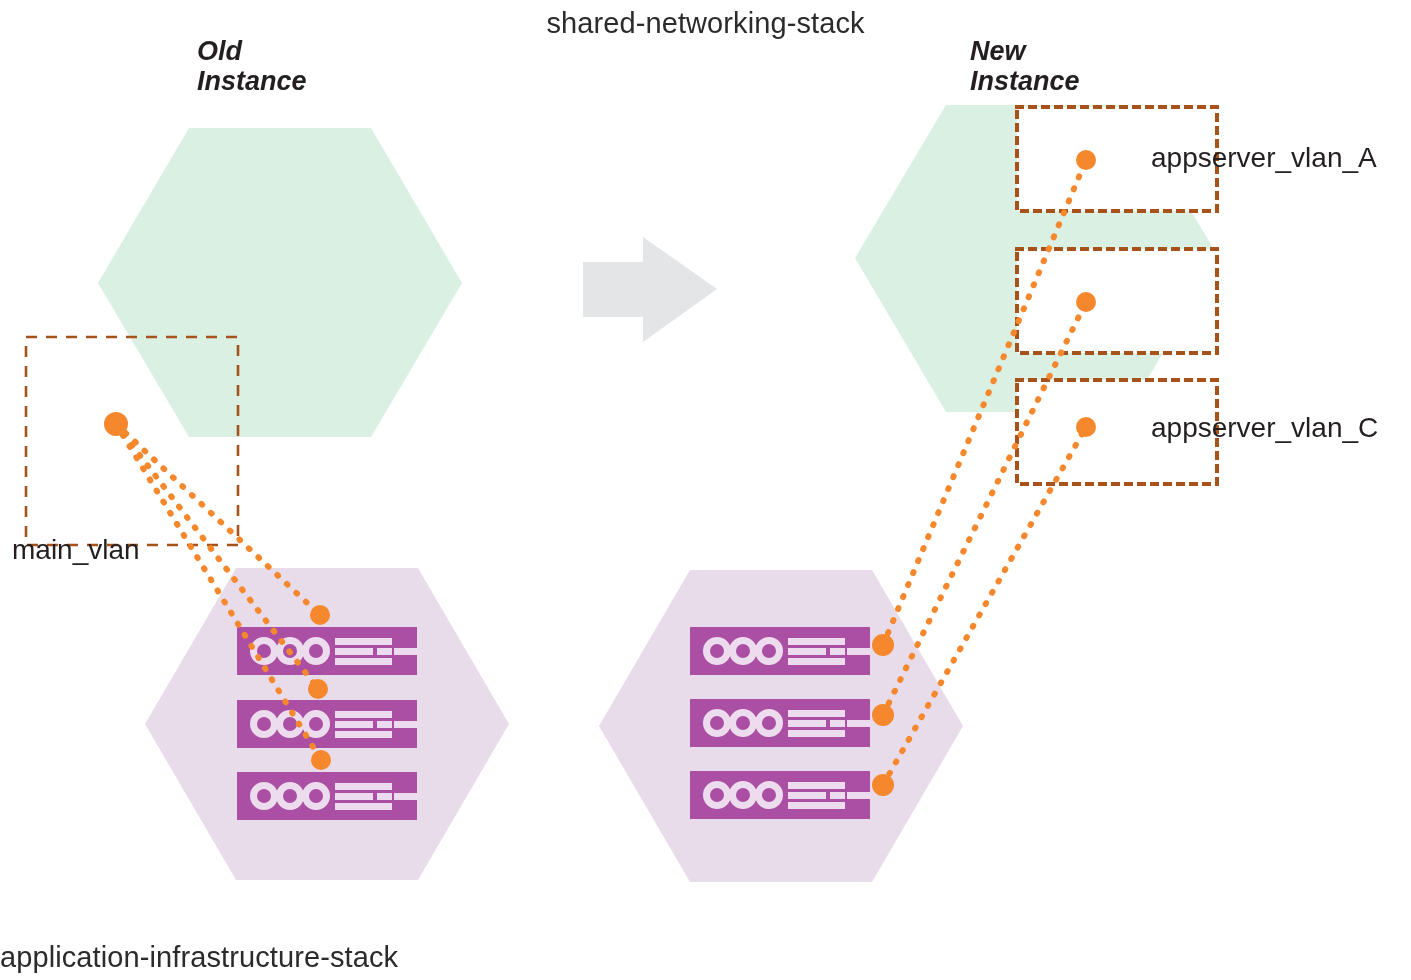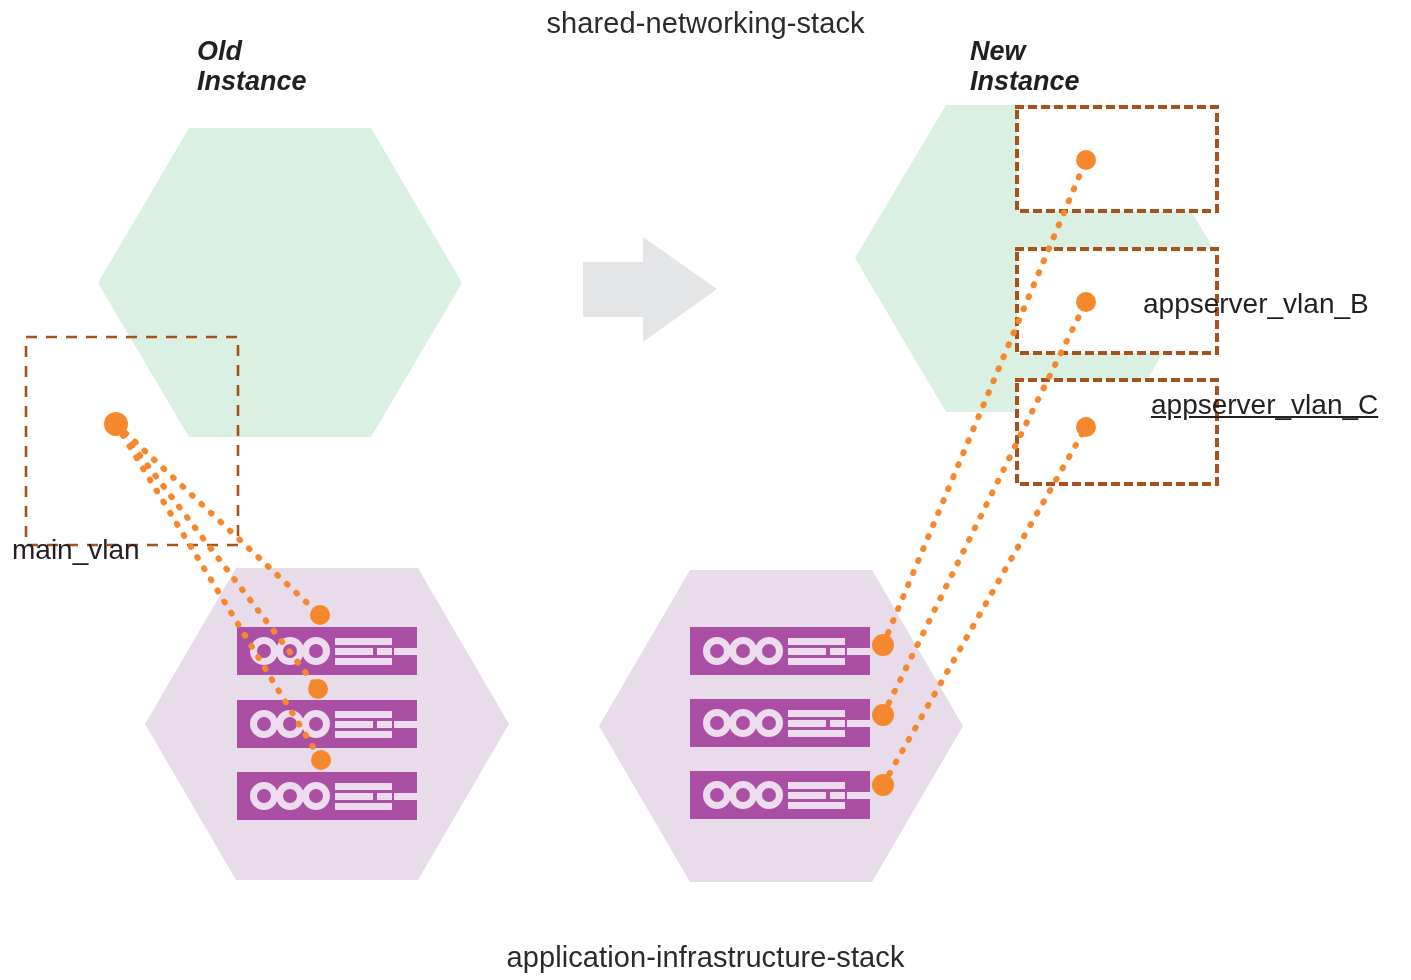--- a/index.html
+++ b/index.html
@@ -162,6 +162,7 @@
 
   </svg>
 
+  <div class="vlan-label vlan-a">appserver_vlan_A</div>
   <div class="vlan-label vlan-b">appserver_vlan_B</div>
   <div class="vlan-label vlan-c">appserver_vlan_C</div>
   <div class="vlan-label vlan-main">main_vlan</div>

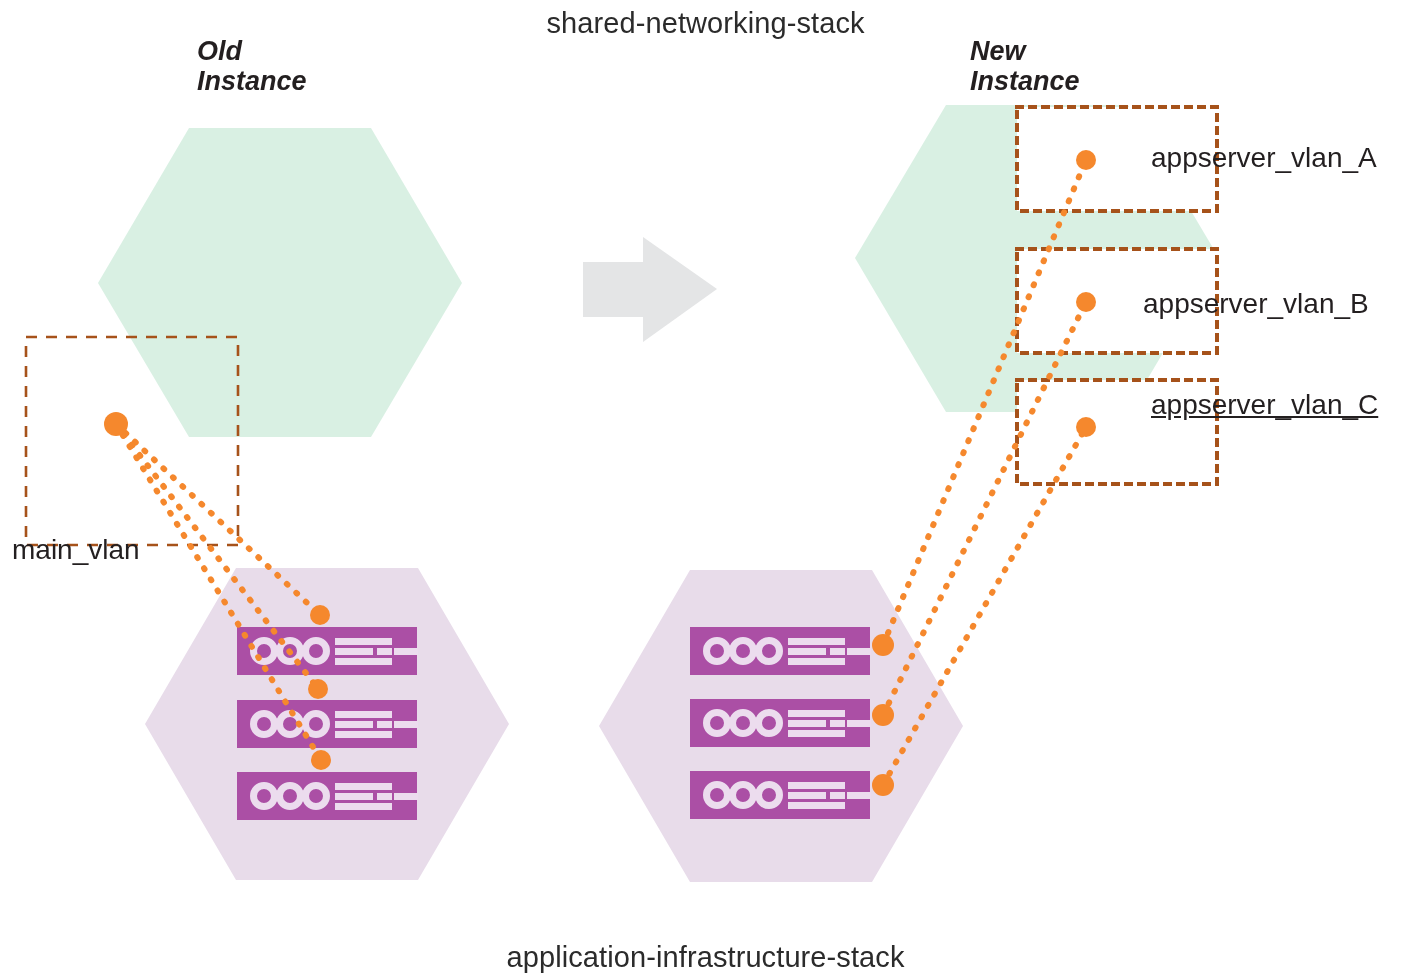--- a/index.html
+++ b/index.html
@@ -163,7 +163,6 @@
   </svg>
 
   <div class="vlan-label vlan-a">appserver_vlan_A</div>
-  <div class="vlan-label vlan-b">appserver_vlan_B</div>
   <div class="vlan-label vlan-c">appserver_vlan_C</div>
   <div class="vlan-label vlan-main">main_vlan</div>
 

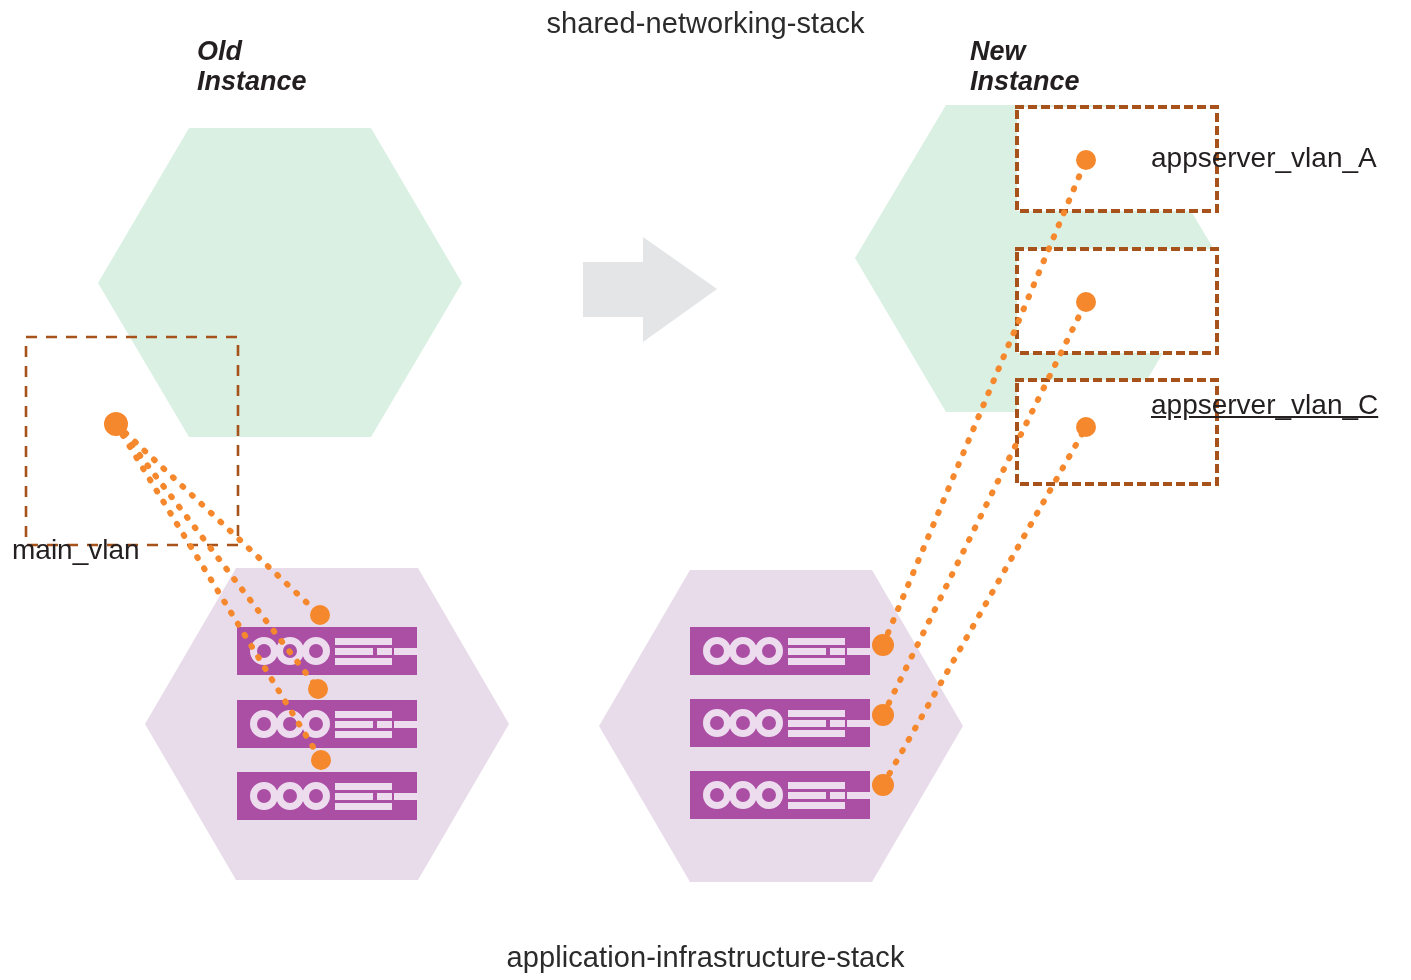--- a/index.html
+++ b/index.html
@@ -66,7 +66,7 @@
   }
   .vlan-a { left: 1151px; top: 135px; }
   .vlan-b { left: 1143px; top: 281px; }
-  .vlan-c { left: 1151px; top: 382px; text-decoration: underline; }
+  .vlan-c { left: 1151px; top: 405px; }
   .vlan-main { left: 12px; top: 527px; text-align: center; }
 </style>
 </head>

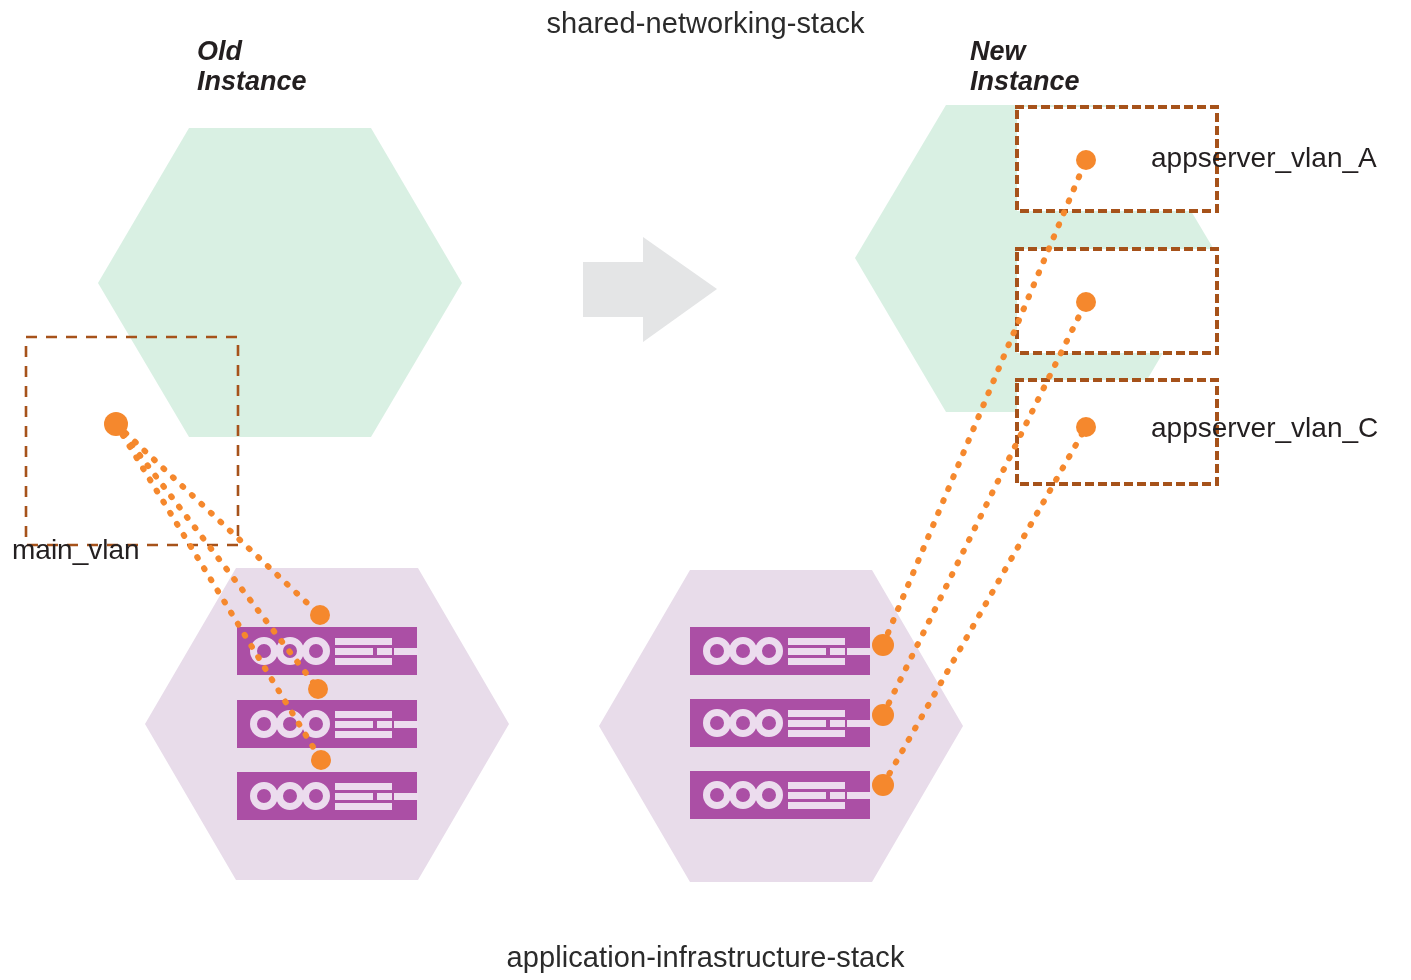--- a/index.html
+++ b/index.html
@@ -40,7 +40,7 @@
     left: 0;
     top: 934px;
     width: 1411px;
-    text-align: center;
+    text-align: left;
     font-size: 29px;
     color: #2b2b2b;
     letter-spacing: 0.1px;

